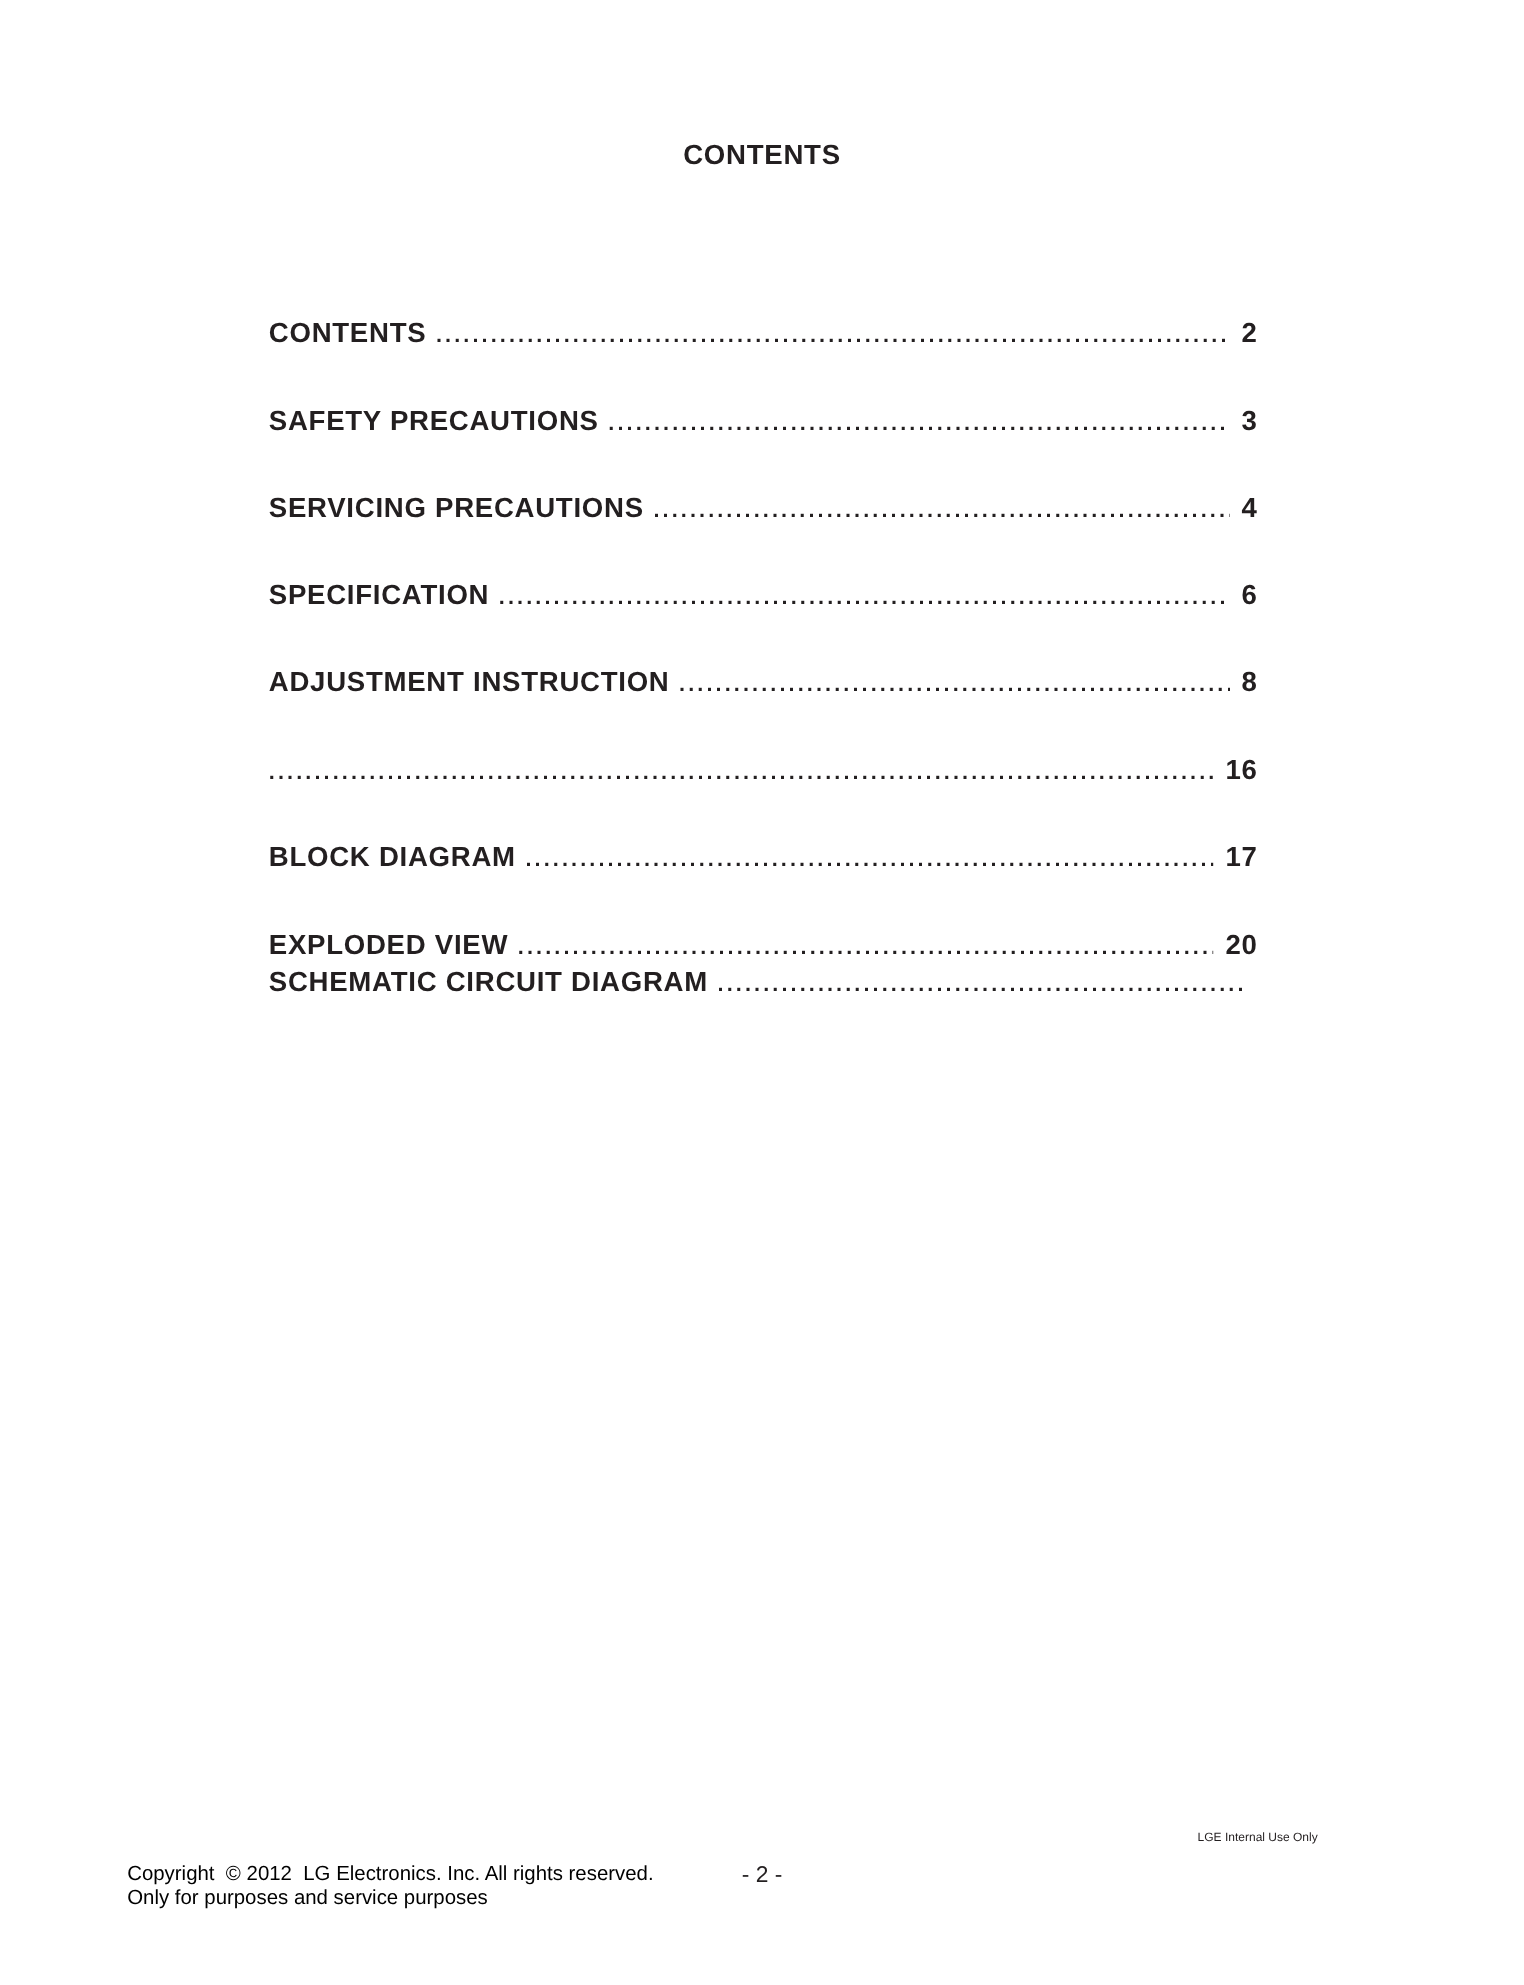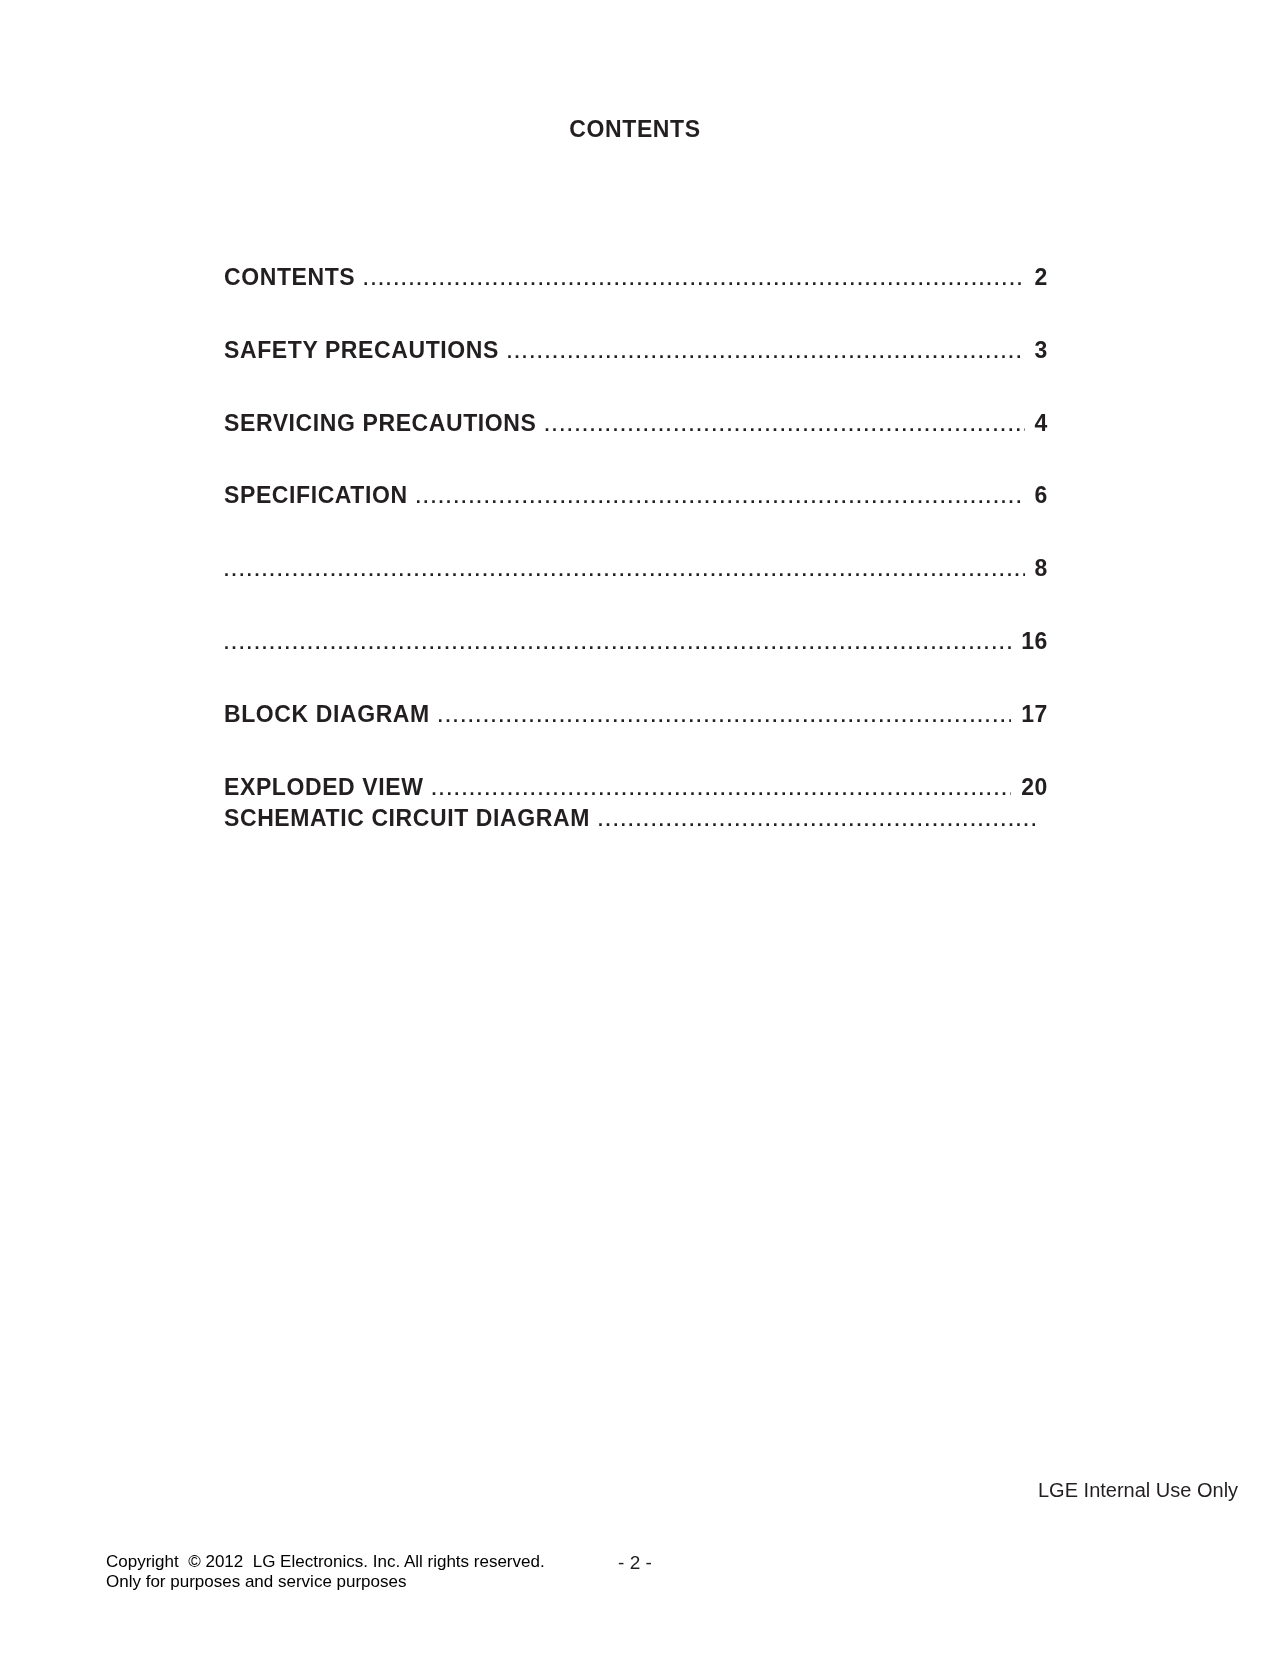--- a/index.html
+++ b/index.html
@@ -47,6 +47,7 @@
     <span class="toc-page">6</span>
   </div>
   <div class="toc-row" style="top:554px">
+    <span class="toc-label">ADJUSTMENT INSTRUCTION </span>
     <span class="toc-leader"></span>
     <span class="toc-page">8</span>
   </div>

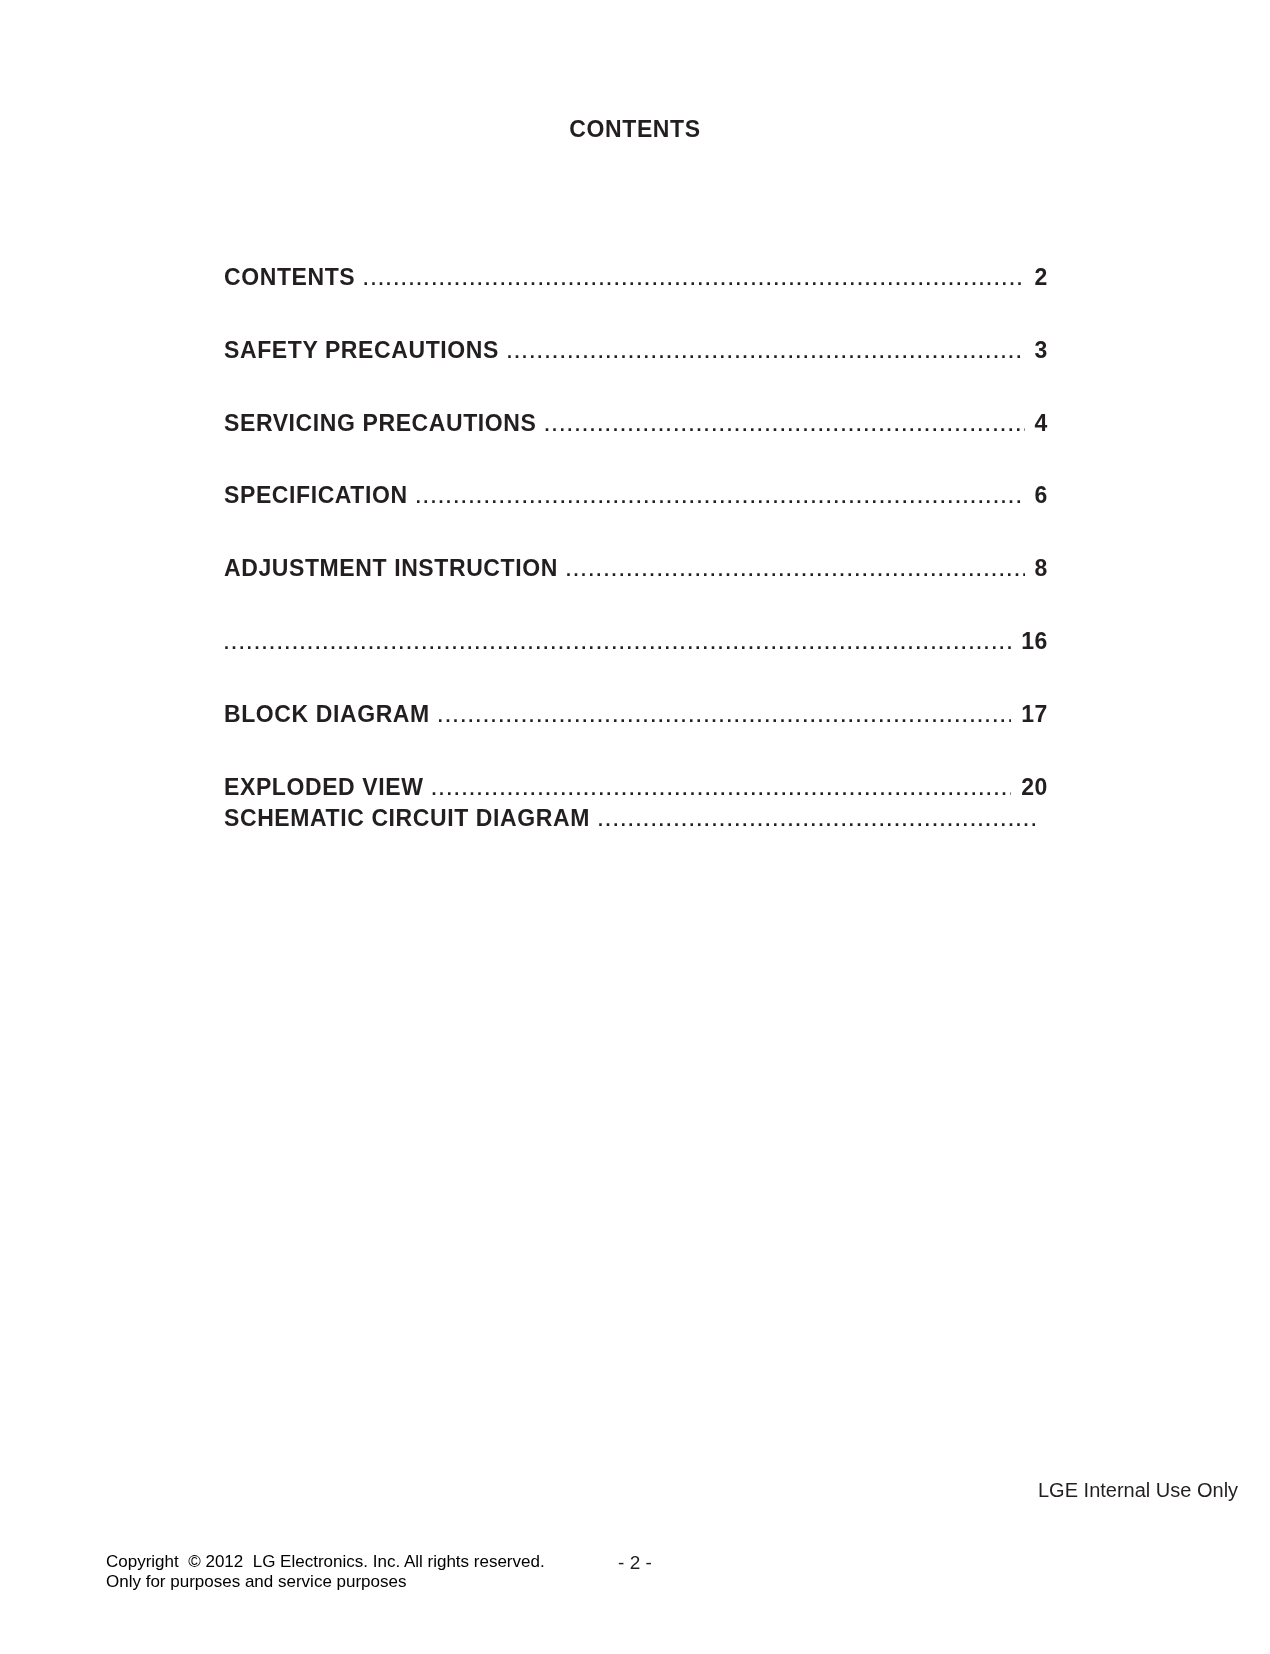--- a/index.html
+++ b/index.html
@@ -18,7 +18,7 @@
     .footer-left { position: absolute; left: 106px; top: 1552px; font-size: 17px; line-height: 20px; color: #000000; }
     .footer-left div { white-space: pre; }
     .footer-center { position: absolute; left: 0; width: 1270px; top: 1551px; text-align: center; font-size: 19px; line-height: 24px; }
-    .footer-right { position: absolute; left: 998px; top: 1480px; font-size: 20px; line-height: 20px; margin-left: 40px; }
+    .footer-right { position: absolute; left: 998px; top: 1522px; font-size: 10px; line-height: 20px; }
   </style>
 </head>
 <body>

